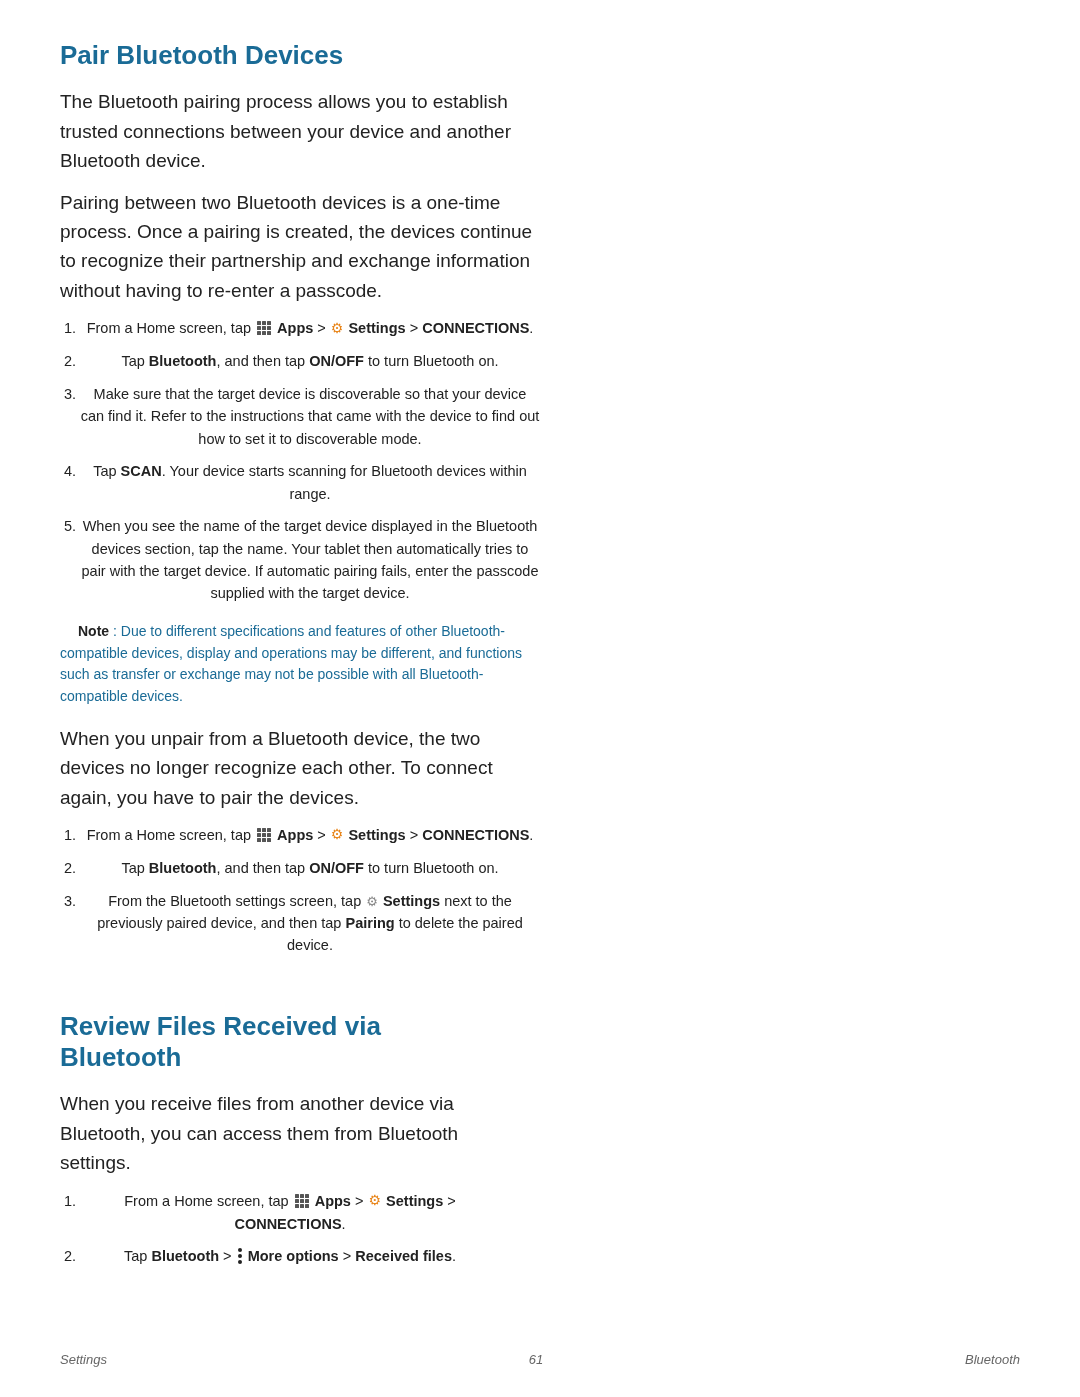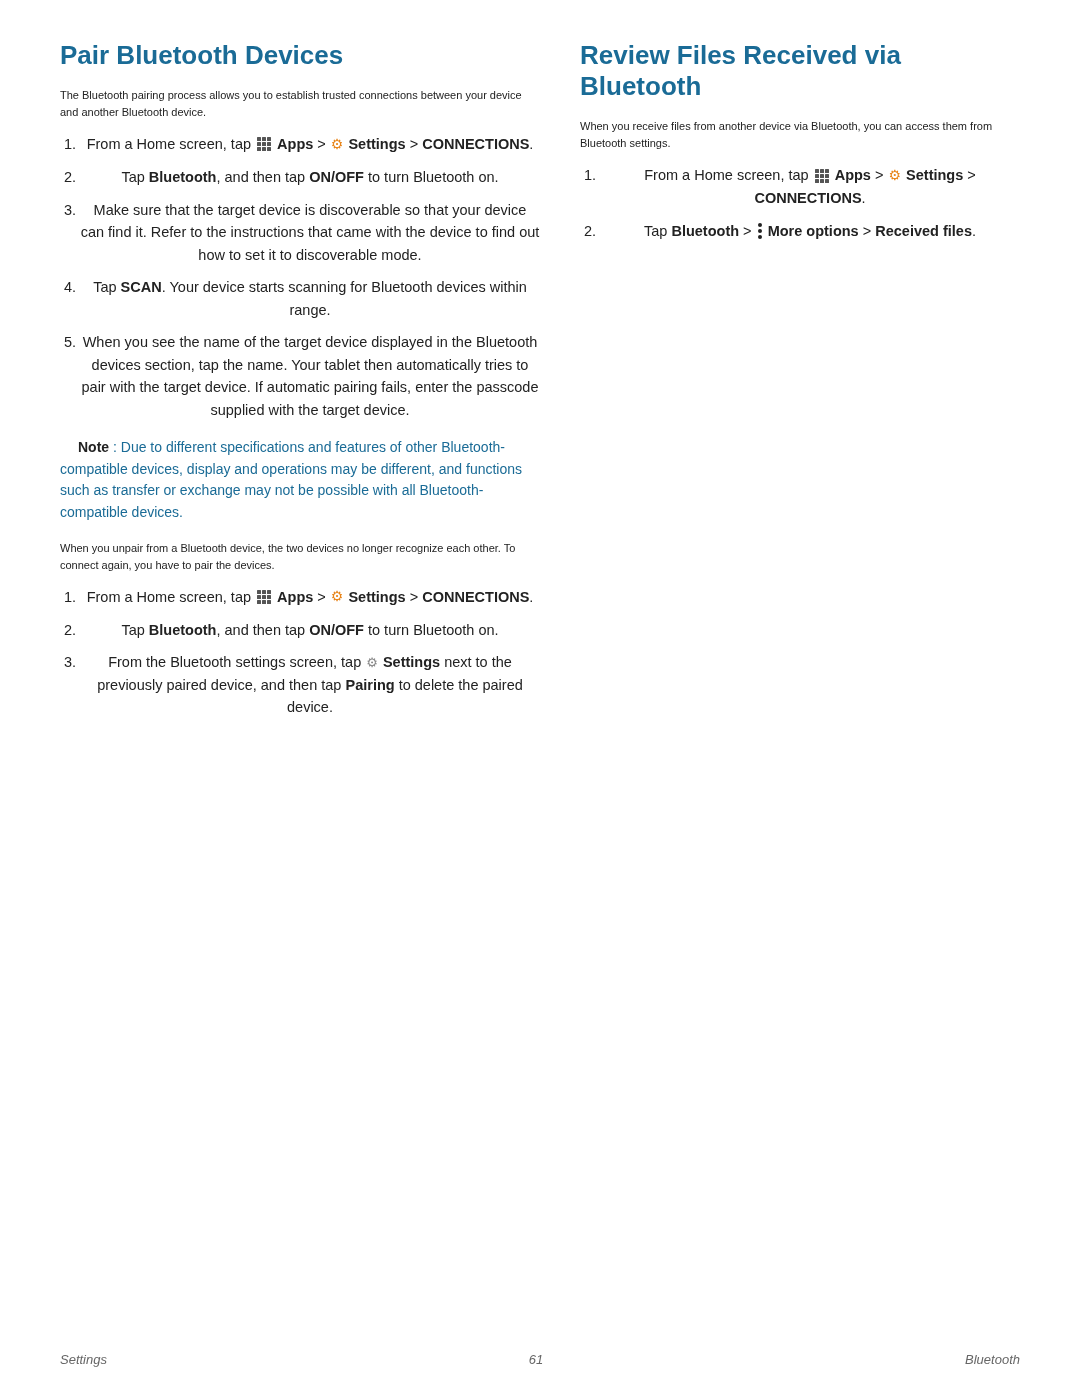--- a/index.html
+++ b/index.html
@@ -20,7 +20,7 @@
 
     .page-container {
       display: flex;
-      flex-direction: row;
+      flex-direction: column;
       padding: 40px 60px 80px 60px;
       gap: 40px;
     }

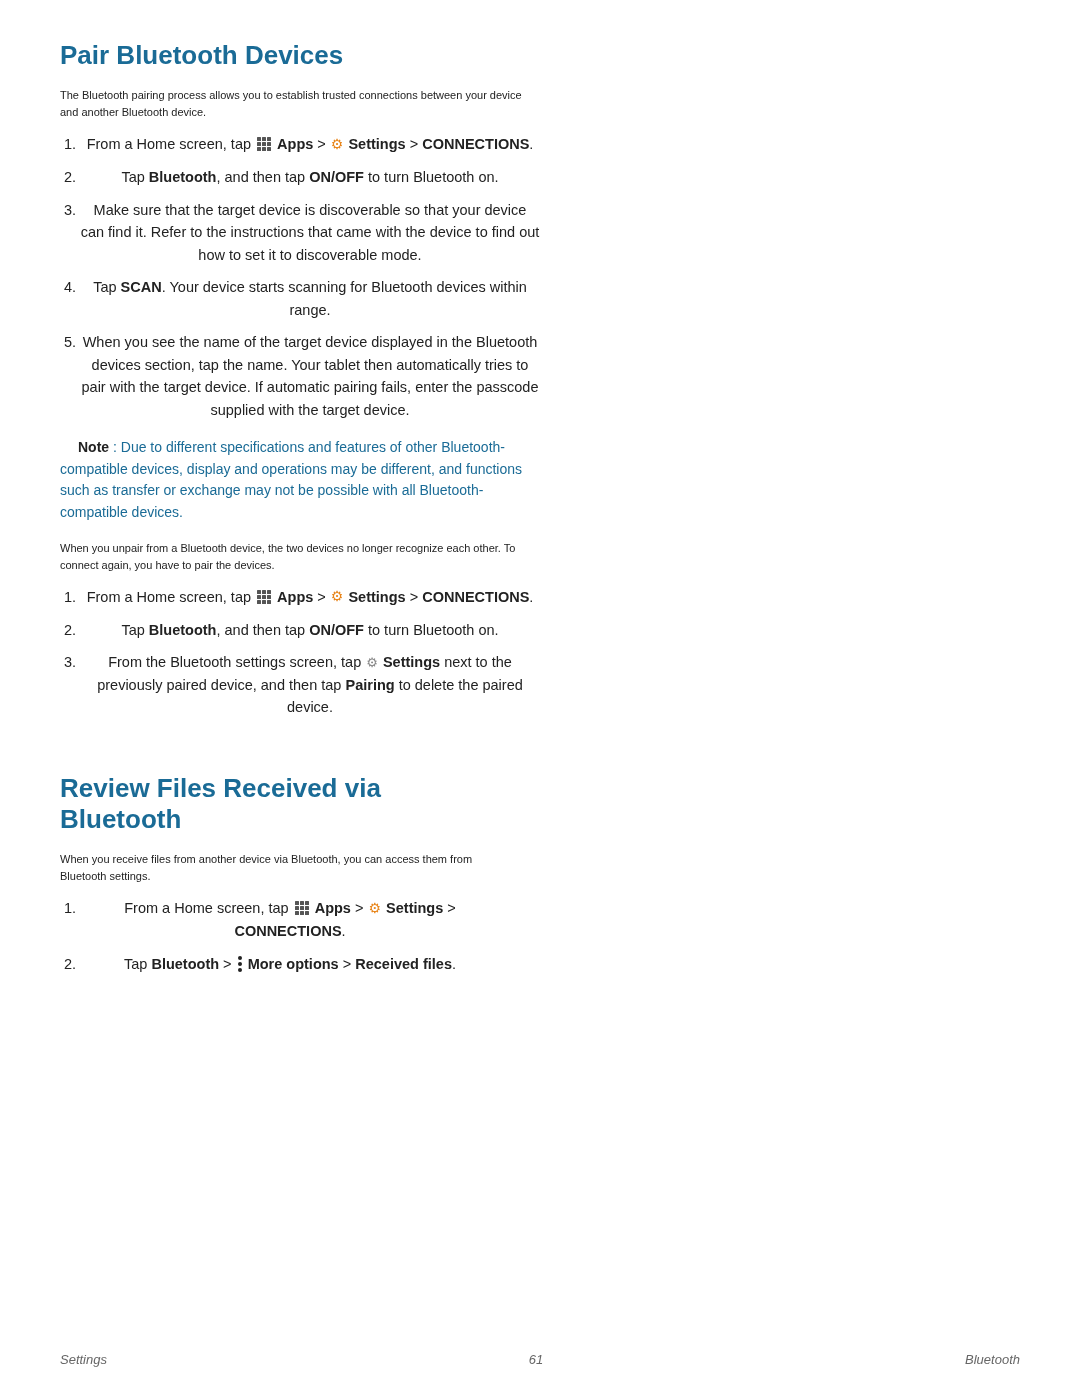--- a/index.html
+++ b/index.html
@@ -52,7 +52,7 @@
     }
 
     p {
-      font-size: 11px;
+      font-size: 19px;
       line-height: 1.55;
       margin-bottom: 12px;
       color: #222;

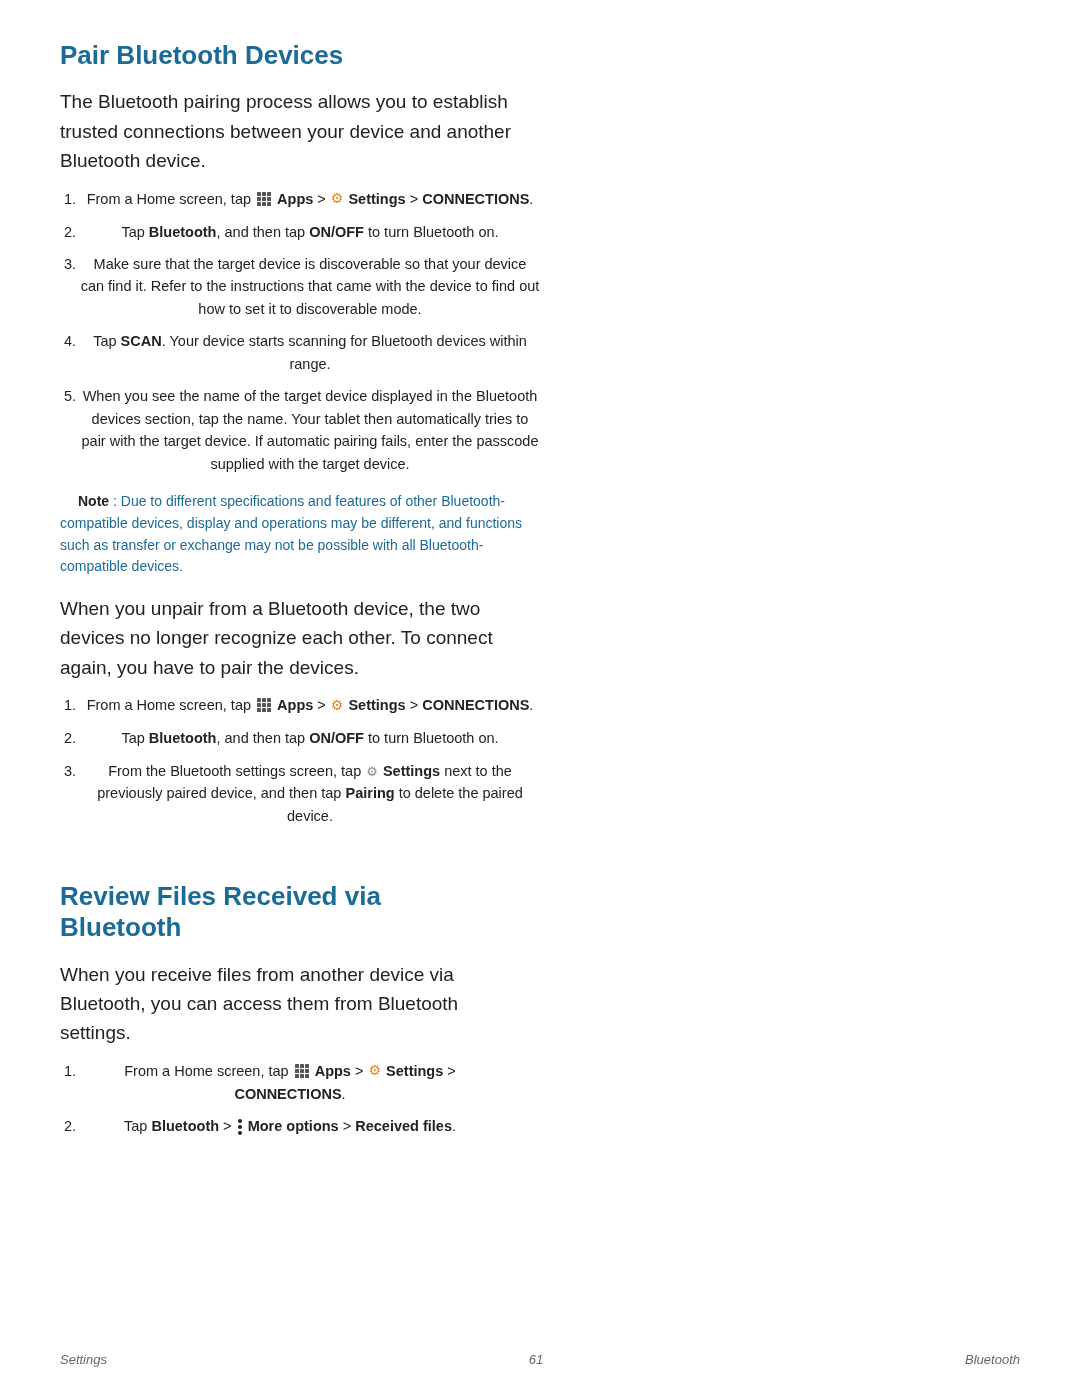--- a/index.html
+++ b/index.html
@@ -165,6 +165,7 @@
     <h1>Pair Bluetooth Devices</h1>
 
     <p>The Bluetooth pairing process allows you to establish trusted connections between your device and another Bluetooth device.</p>
+    <p>Pairing between two Bluetooth devices is a one-time process. Once a pairing is created, the devices continue to recognize their partnership and exchange information without having to re-enter a passcode.</p>
 
     <ol>
 

